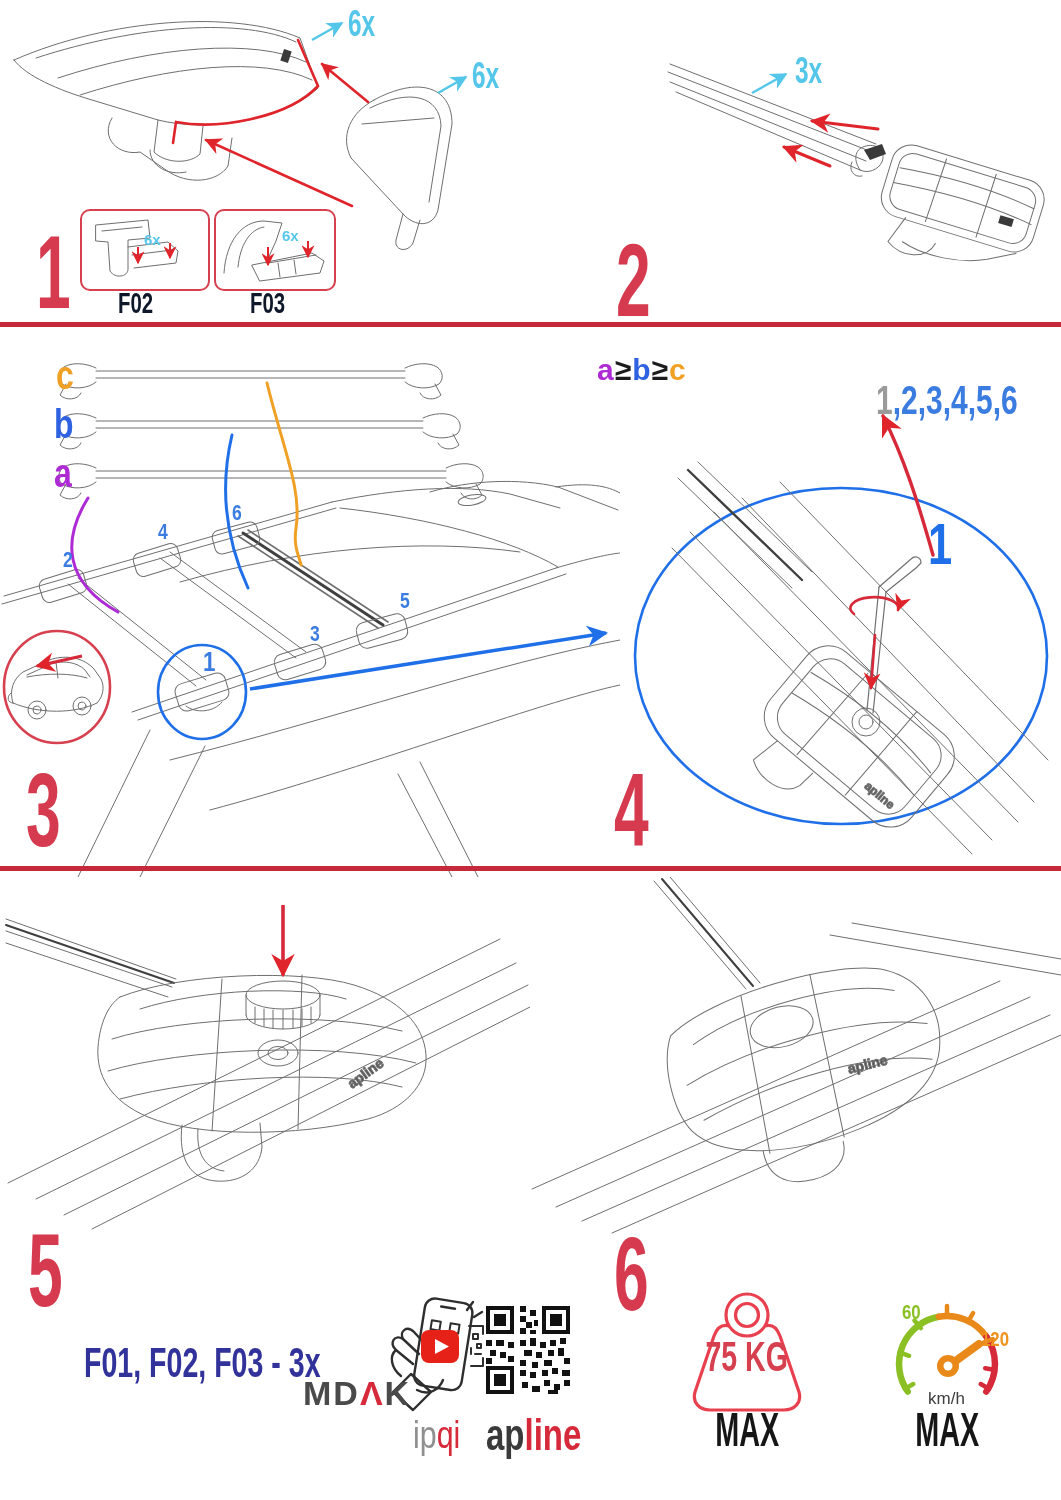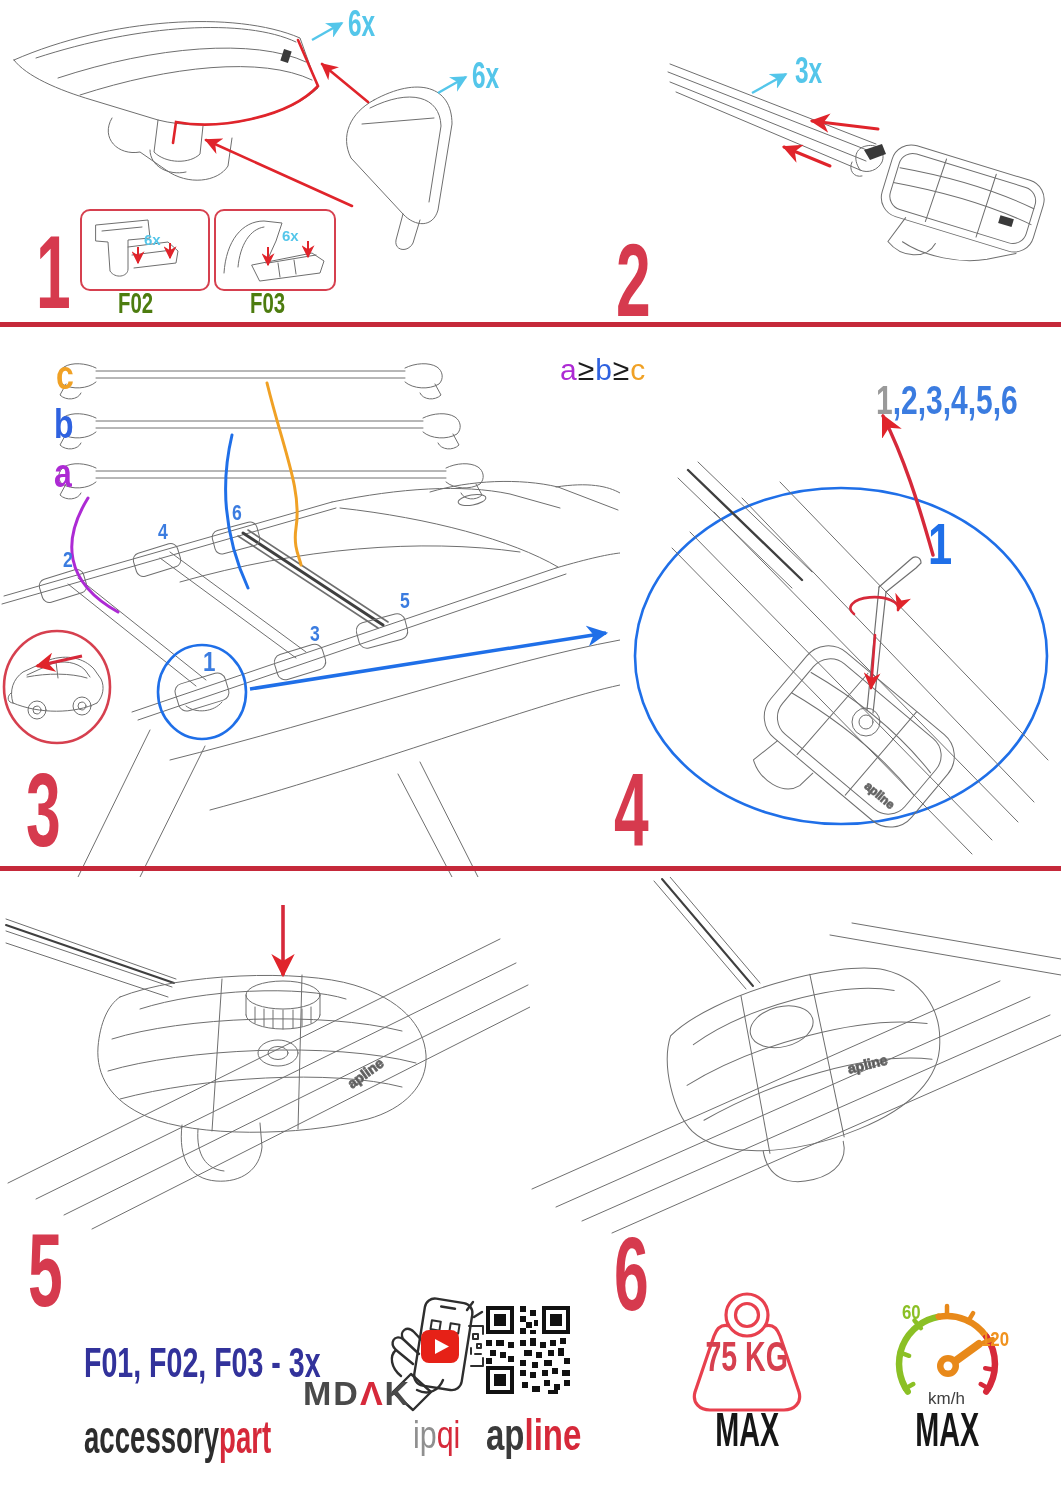--- a/index.html
+++ b/index.html
@@ -20,7 +20,7 @@
   .barlabel{font-weight:bold;font-size:40px;line-height:1;}
   .ruletxt{font-weight:normal;font-size:30px;line-height:1;letter-spacing:1px;}
   .inset{border:2px solid #d6404f;border-radius:10px;background:#fff;}
-  .insetlabel{color:#4d7c0f;font-weight:bold;font-size:30px;line-height:1;}
+  .insetlabel{color:#0f172a;font-weight:bold;font-size:30px;line-height:1;}
   .kittext{color:#32329b;font-weight:bold;font-size:42px;line-height:1;}
   .maxtxt{color:#161616;font-weight:bold;font-size:48px;line-height:1;}
   .brand{font-size:46px;font-weight:bold;line-height:1;color:#2d2d2d;}

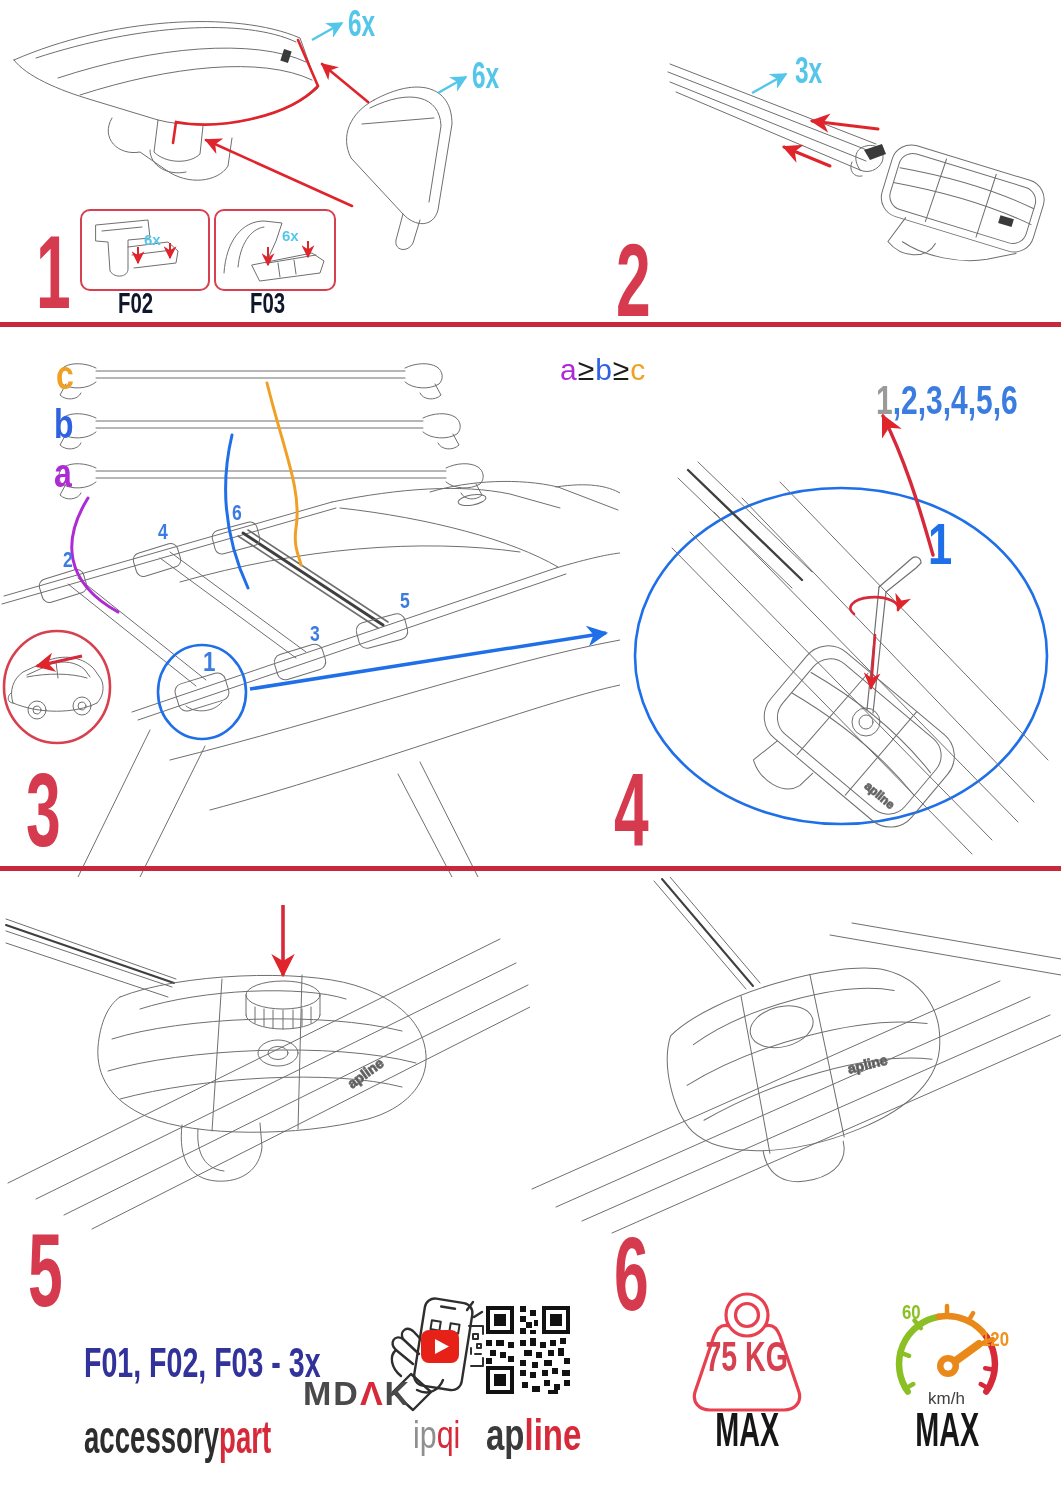--- a/index.html
+++ b/index.html
@@ -18,7 +18,7 @@
   .qty{color:#54c6ea;font-weight:bold;font-size:36px;line-height:1;}
   .roofnum{color:#3b7ce0;font-weight:bold;font-size:22px;line-height:1;}
   .barlabel{font-weight:bold;font-size:40px;line-height:1;}
-  .ruletxt{font-weight:normal;font-size:30px;line-height:1;letter-spacing:1px;}
+  .ruletxt{font-weight:bold;font-size:30px;line-height:1;letter-spacing:1px;margin-left:37px;}
   .inset{border:2px solid #d6404f;border-radius:10px;background:#fff;}
   .insetlabel{color:#0f172a;font-weight:bold;font-size:30px;line-height:1;}
   .kittext{color:#32329b;font-weight:bold;font-size:42px;line-height:1;}

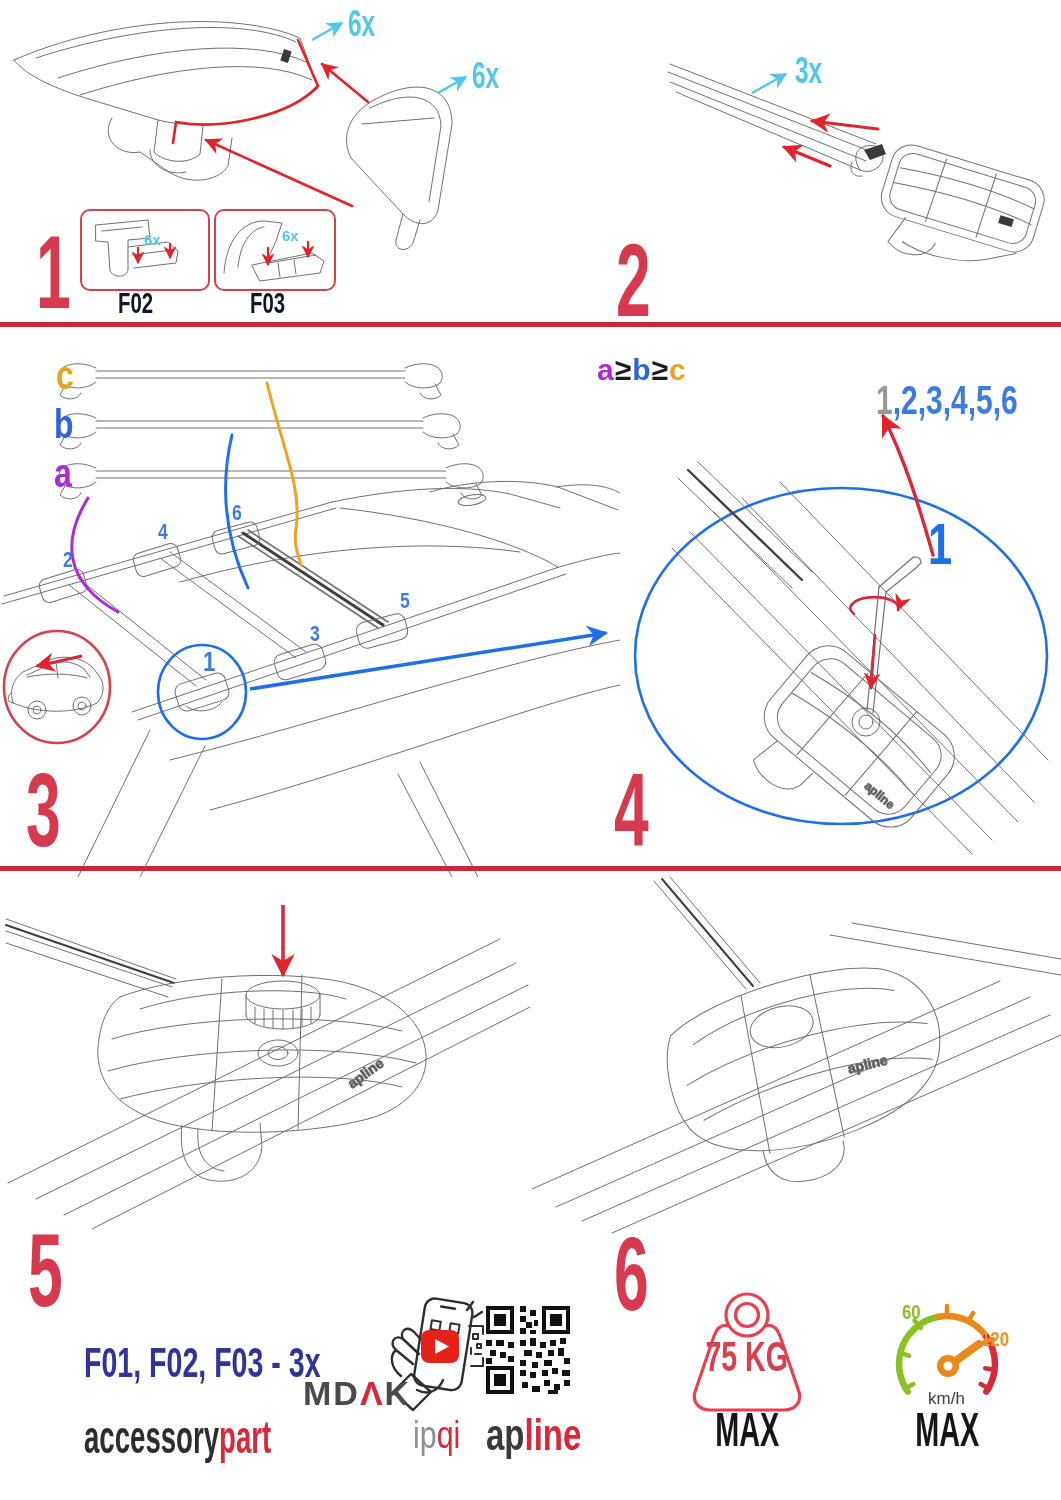--- a/index.html
+++ b/index.html
@@ -477,7 +477,6 @@
     </g>
   </svg>
 
-  <span class="abs brand" style="left:84px;top:1414px"><span class="cx60"><span>accessory</span><span class="red">part</span></span></span>
   <span class="abs brand" style="left:303px;top:1376px;font-size:34px;letter-spacing:2px;color:#4a4a4a"><span>MD</span><span class="red">Λ</span><span>K</span></span>
   <span class="abs" style="left:413px;top:1416px;font-size:38px;line-height:1;color:#8f8f8f"><span class="cx80"><span>ip</span><span class="red">qi</span></span></span>
   <span class="abs brand" style="left:486px;top:1413px;font-size:44px"><span class="cx75"><span style="color:#3a3a3a">ap</span><span class="red">line</span></span></span>

